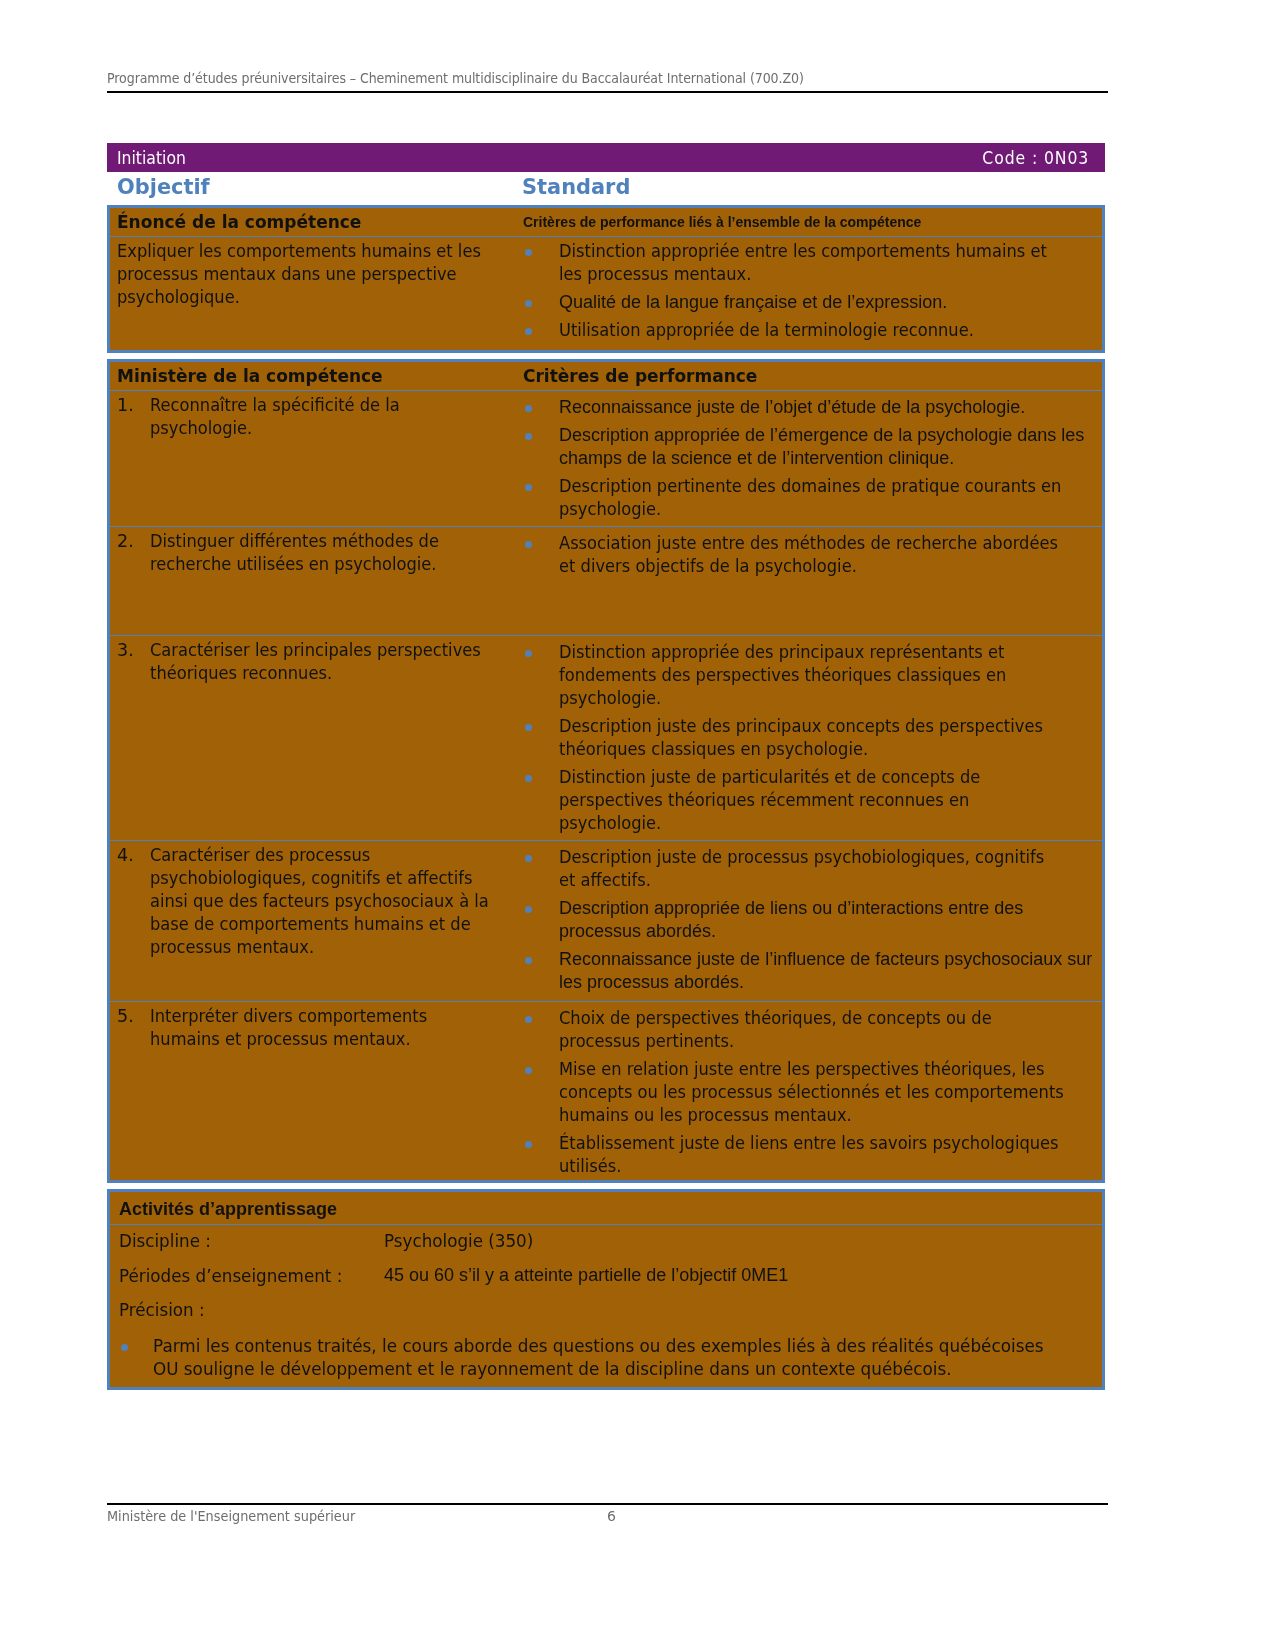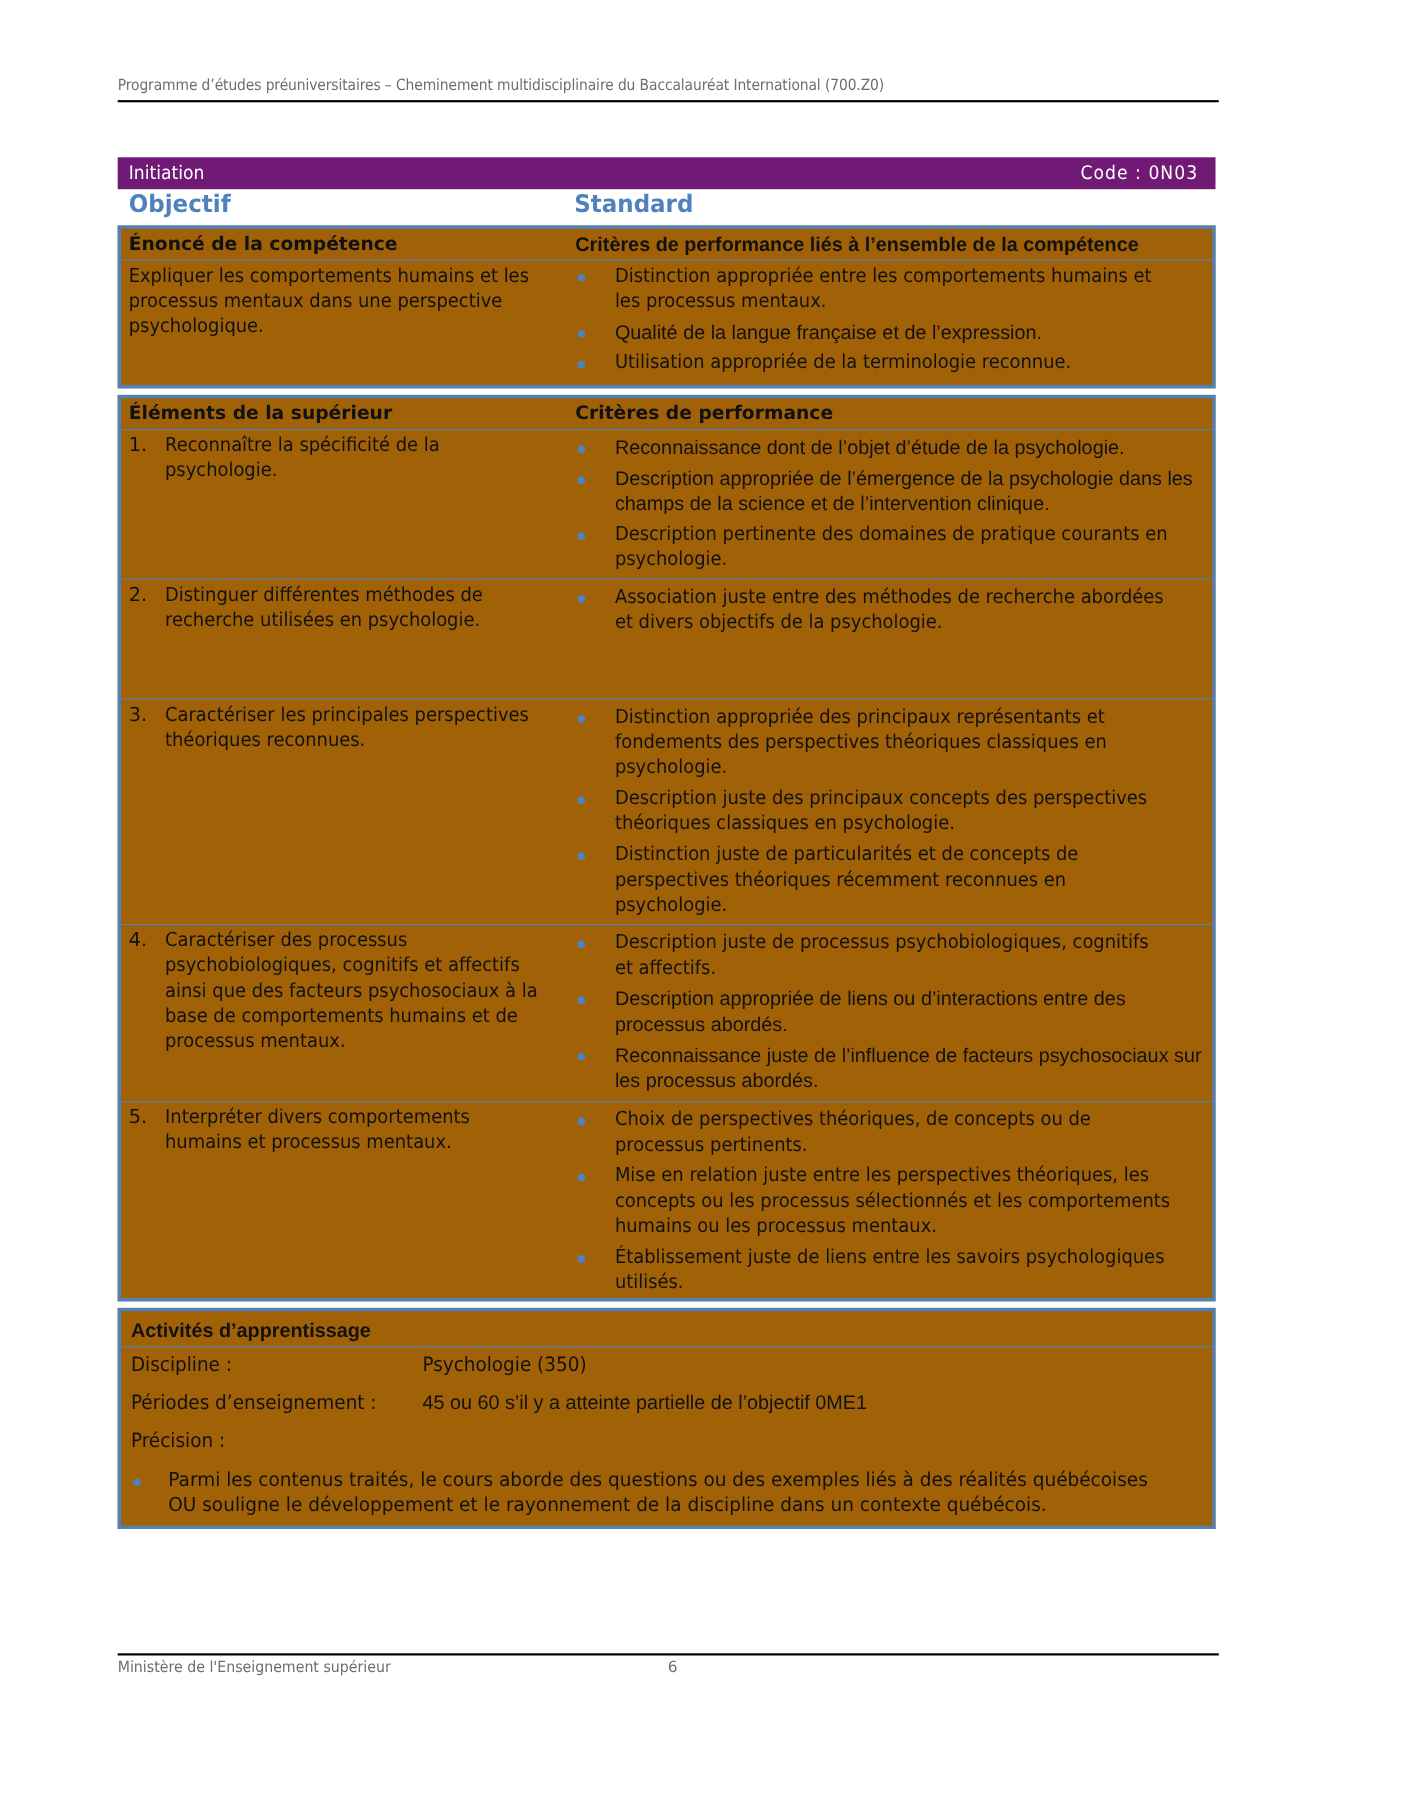--- a/index.html
+++ b/index.html
@@ -20,7 +20,7 @@
   .row.first { border-top:none; }
   .hdr { font-weight:bold; font-size:17px; height:28px; line-height:28px; }
   .hdr .l { position:absolute; left:7px; top:0; }
-  .hdr .r { position:absolute; left:413px; top:0; font-family:"Liberation Sans", sans-serif; font-size:18px;}
+  .hdr .r { position:absolute; left:413px; top:0; font-family:"Liberation Sans", sans-serif; font-size:14px;}
   .hdr .r2 { position:absolute; left:413px; top:0; }
   .txt { font-size:17.5px; line-height:23px; }
   .narrow { display:inline-block; transform:scaleX(0.93); transform-origin:left; }

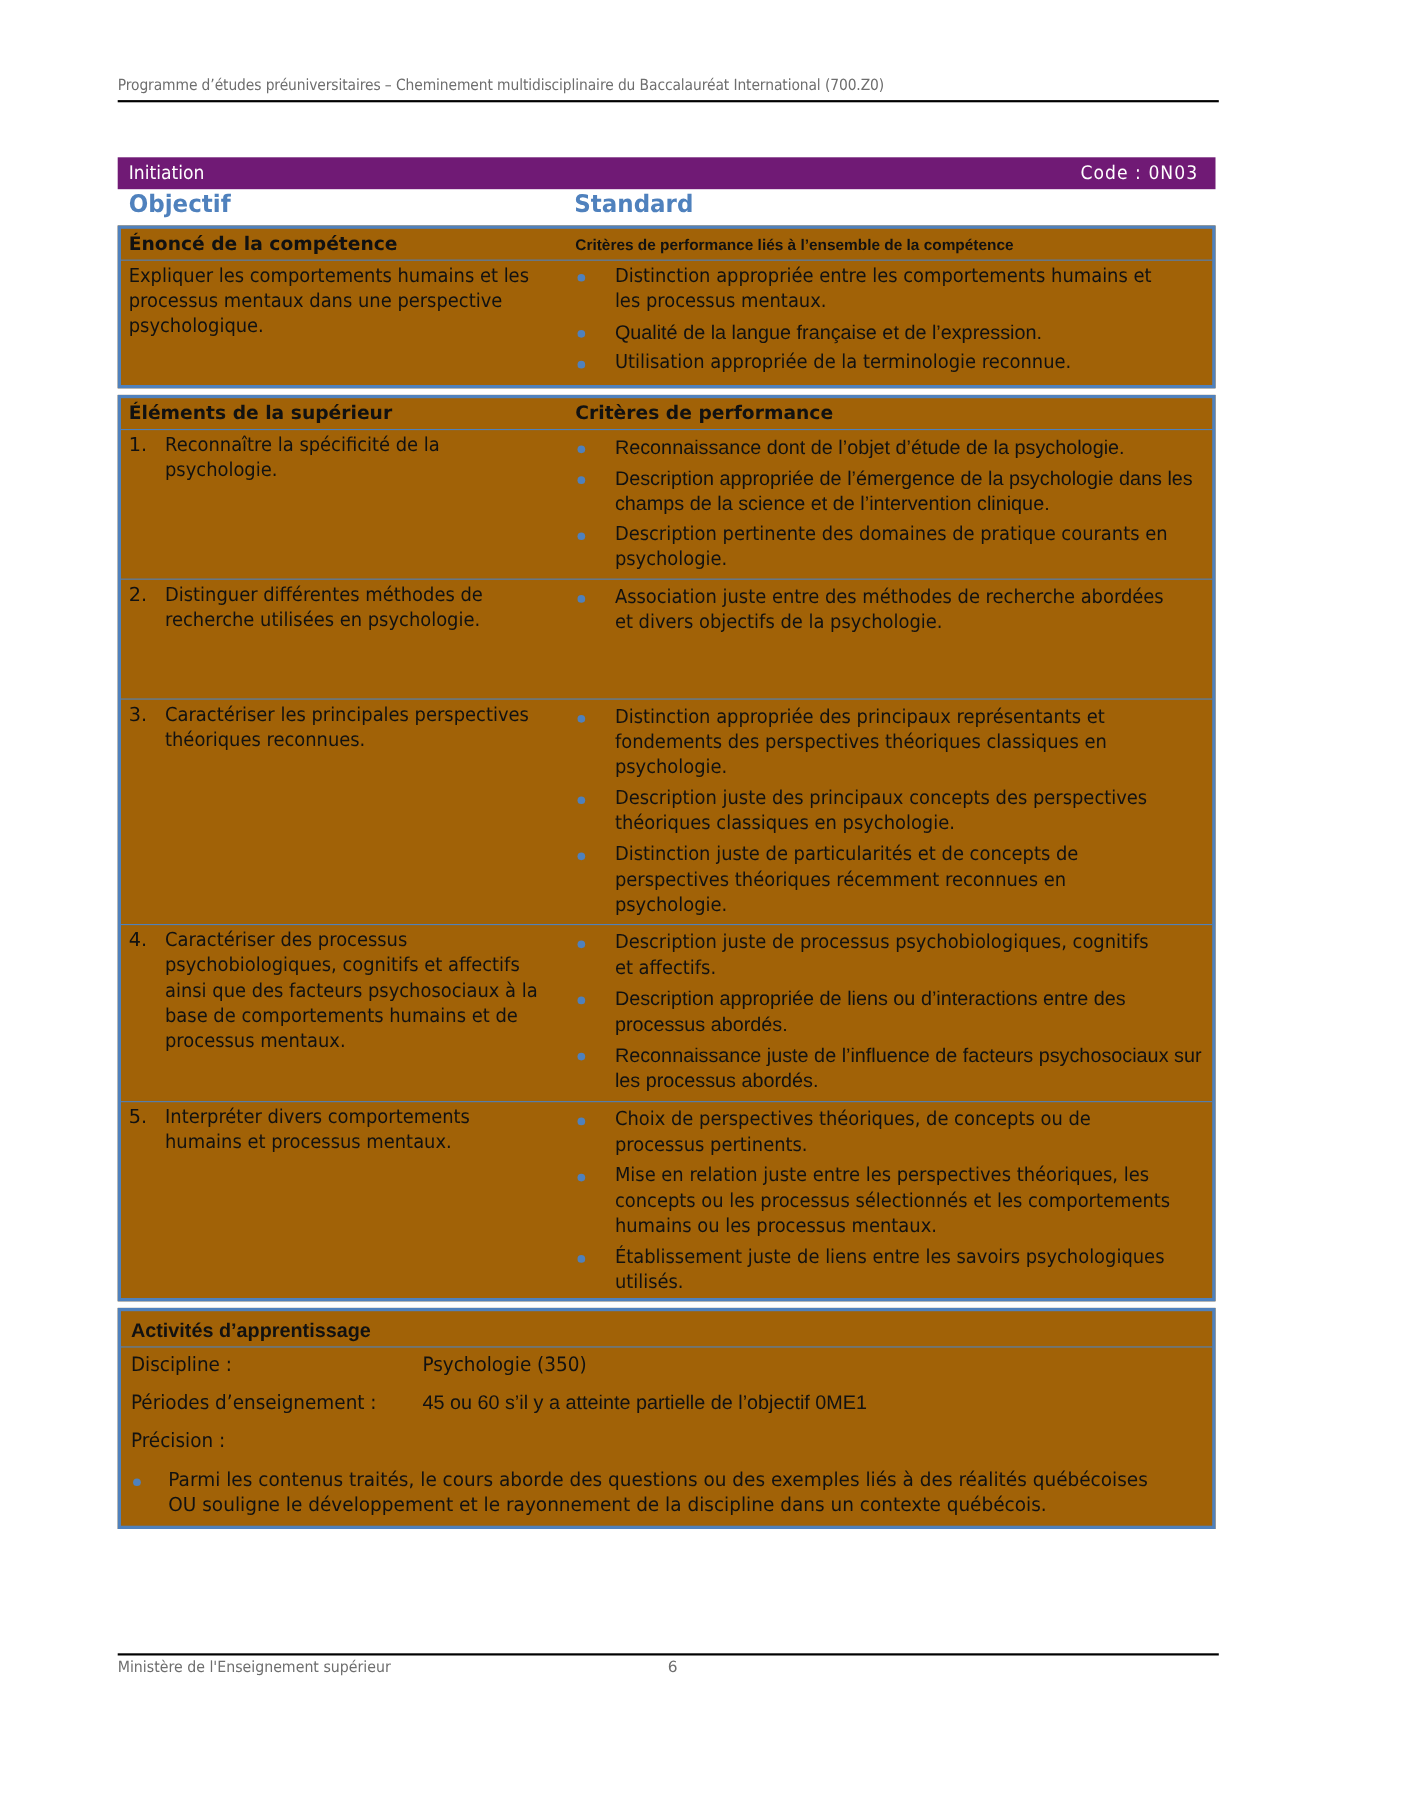--- a/index.html
+++ b/index.html
@@ -70,7 +70,7 @@
 
 <div class="box" style="top:359px;height:824px;">
   <div class="row first hdr">
-    <span class="l">Éléments de la supérieur</span>
+    <span class="l">Ministère de la compétence</span>
     <span class="r2">Critères de performance</span>
   </div>
 

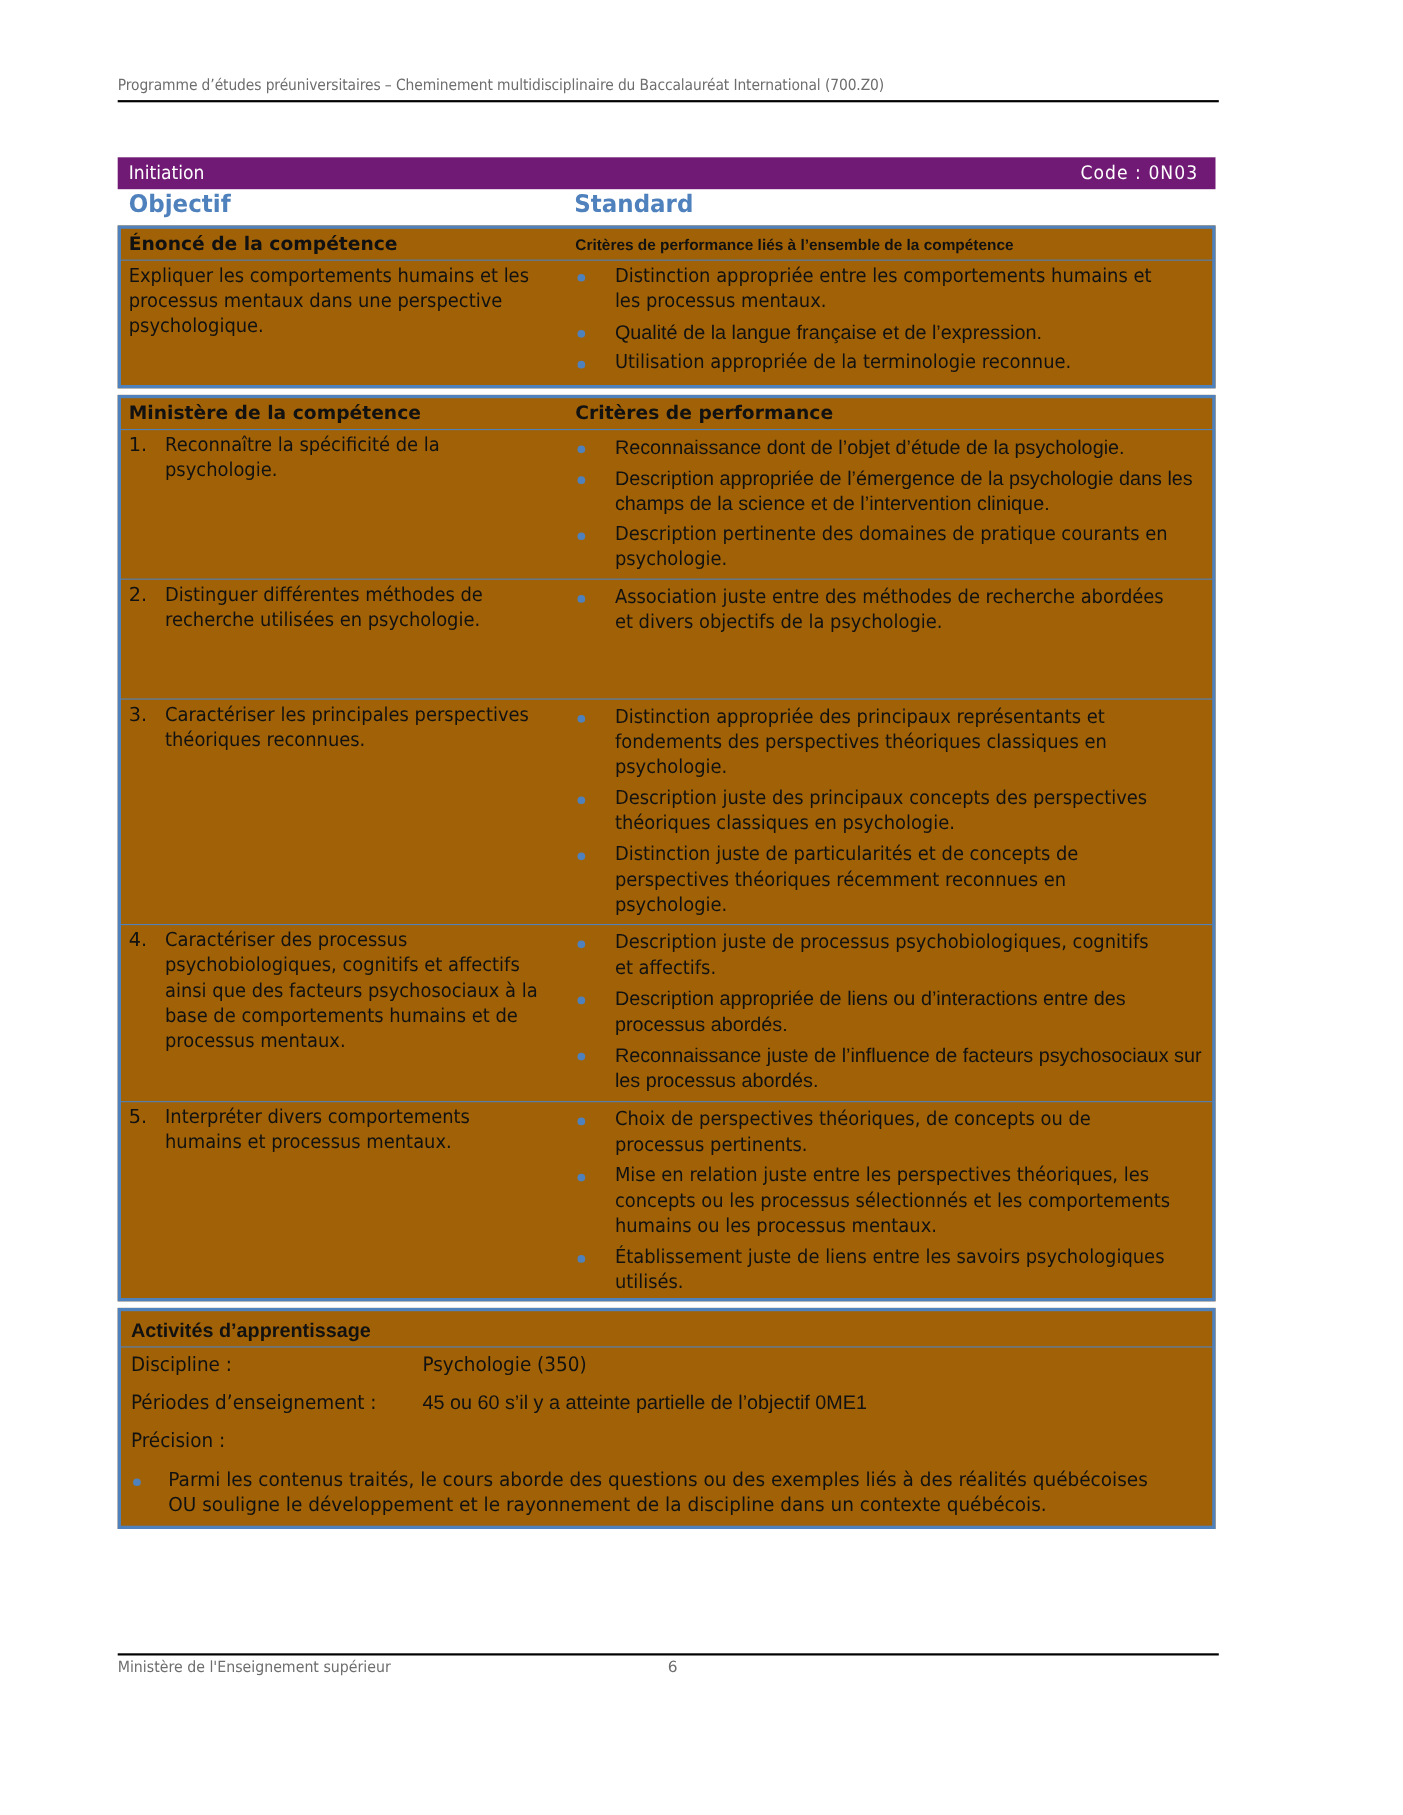--- a/index.html
+++ b/index.html
@@ -78,7 +78,7 @@
     <span class="elem-num" style="top:3px">1.</span>
     <div class="elem-text" style="top:3px"><span class="narrow">Reconnaître la spécificité de la psychologie.</span></div>
     <div class="bullets" style="top:5px">
-      <div class="bullet sans2"><span class="dot"></span><span>Reconnaissance dont de l’objet d’étude de la psychologie.</span></div>
+      <div class="bullet sans2"><span class="dot"></span><span>Reconnaissance juste de l’objet d’étude de la psychologie.</span></div>
       <div class="bullet sans2"><span class="dot"></span><span>Description appropriée de l’émergence de la psychologie dans les champs de la science et de l’intervention clinique.</span></div>
       <div class="bullet"><span class="dot"></span><span class="narrow">Description pertinente des domaines de pratique courants en psychologie.</span></div>
     </div>

